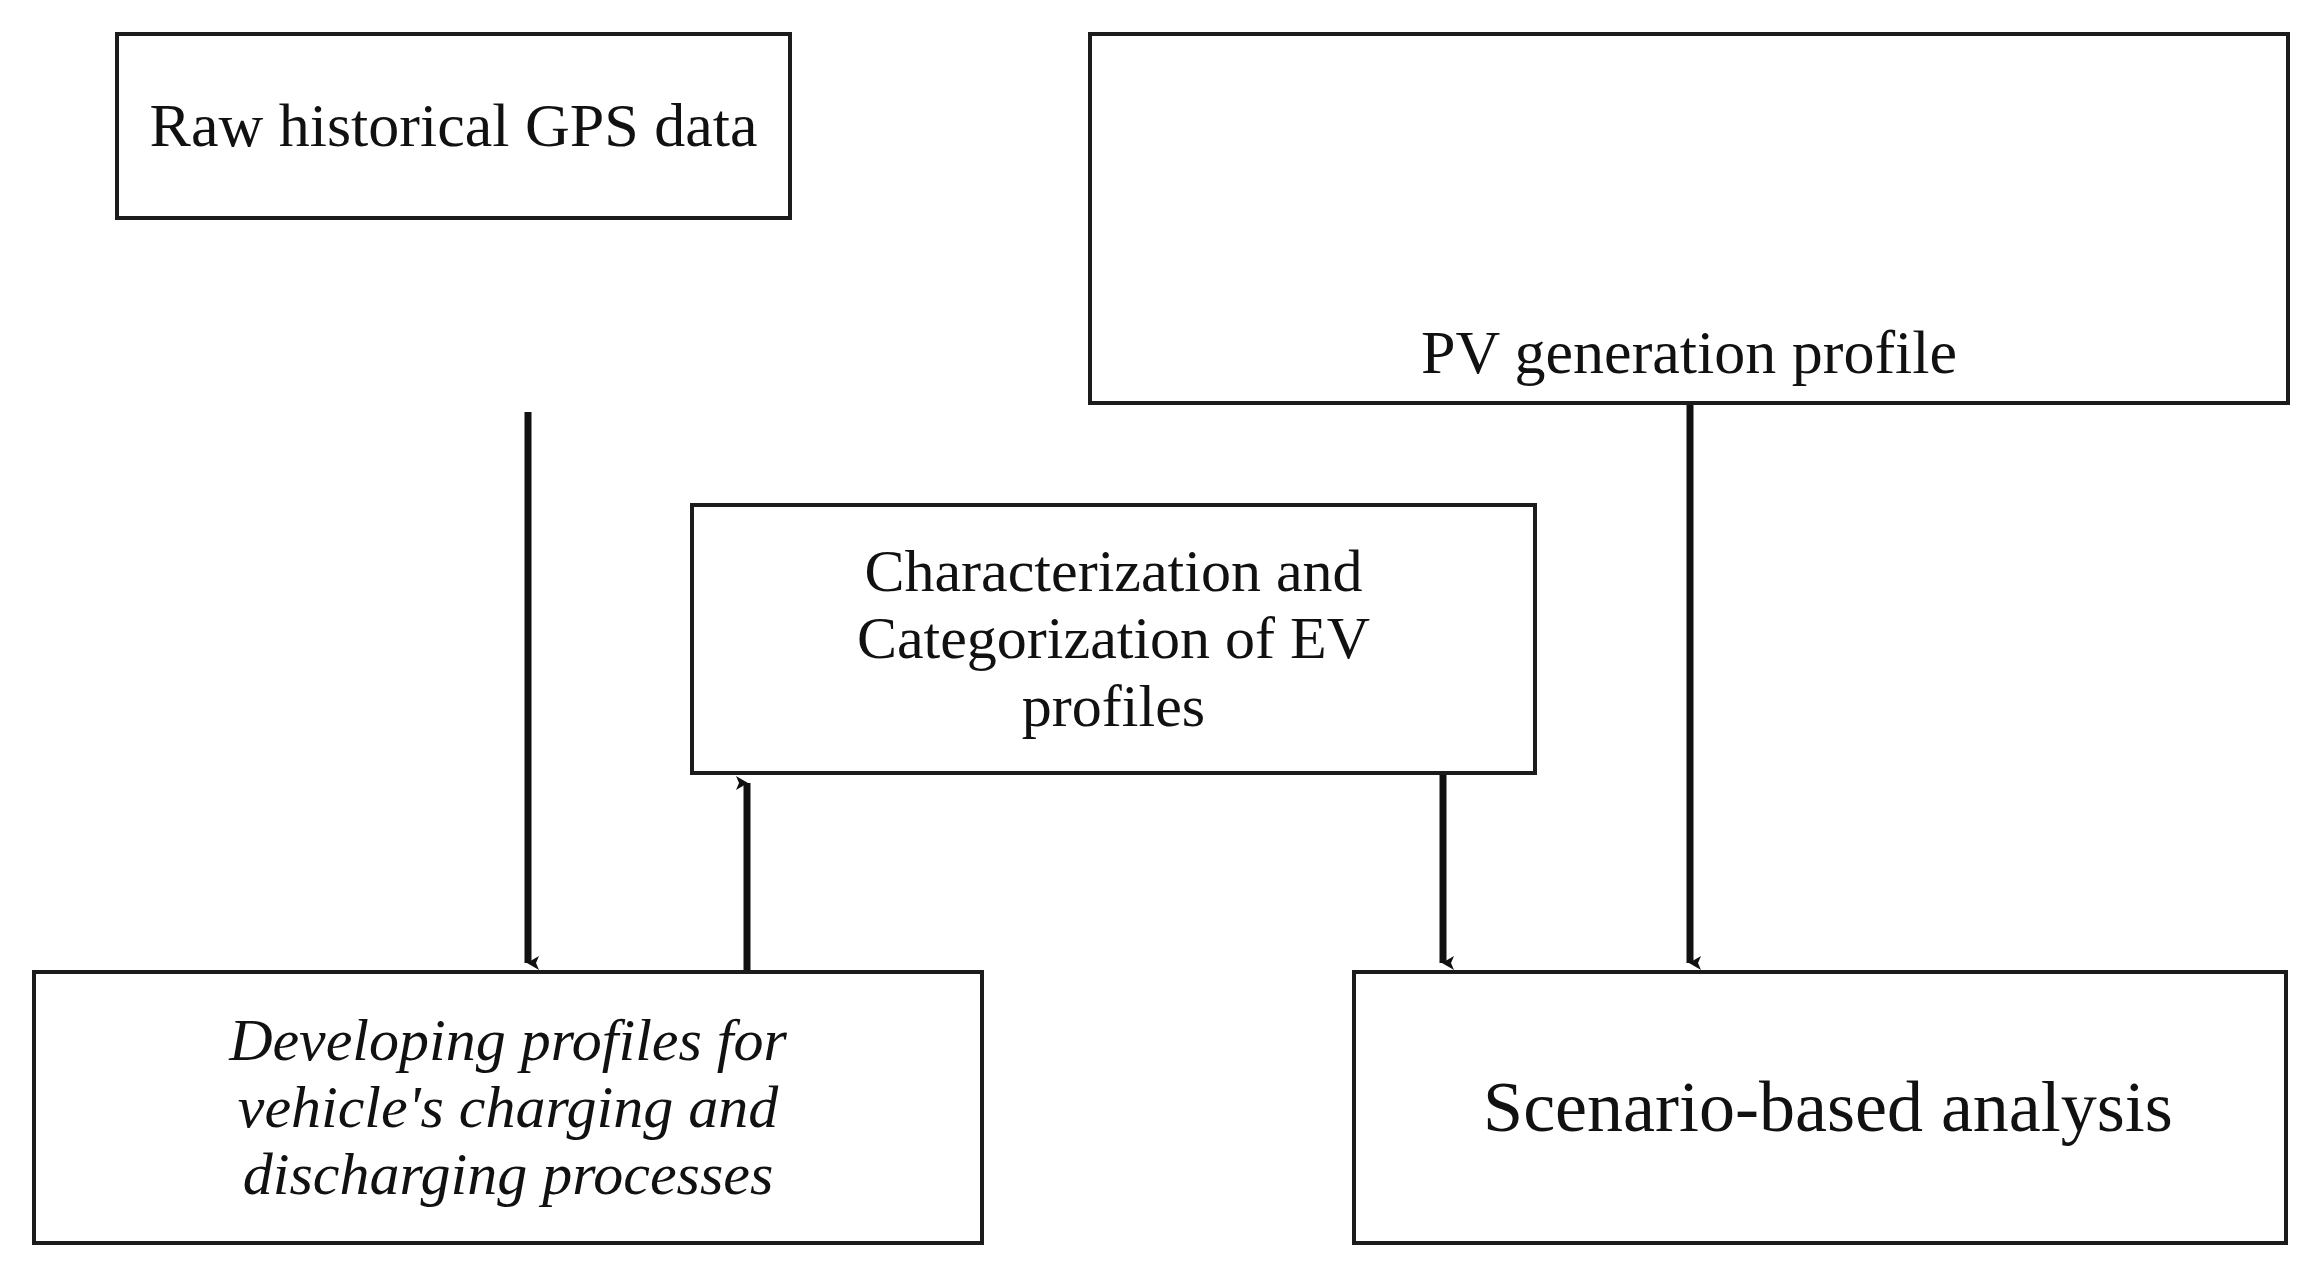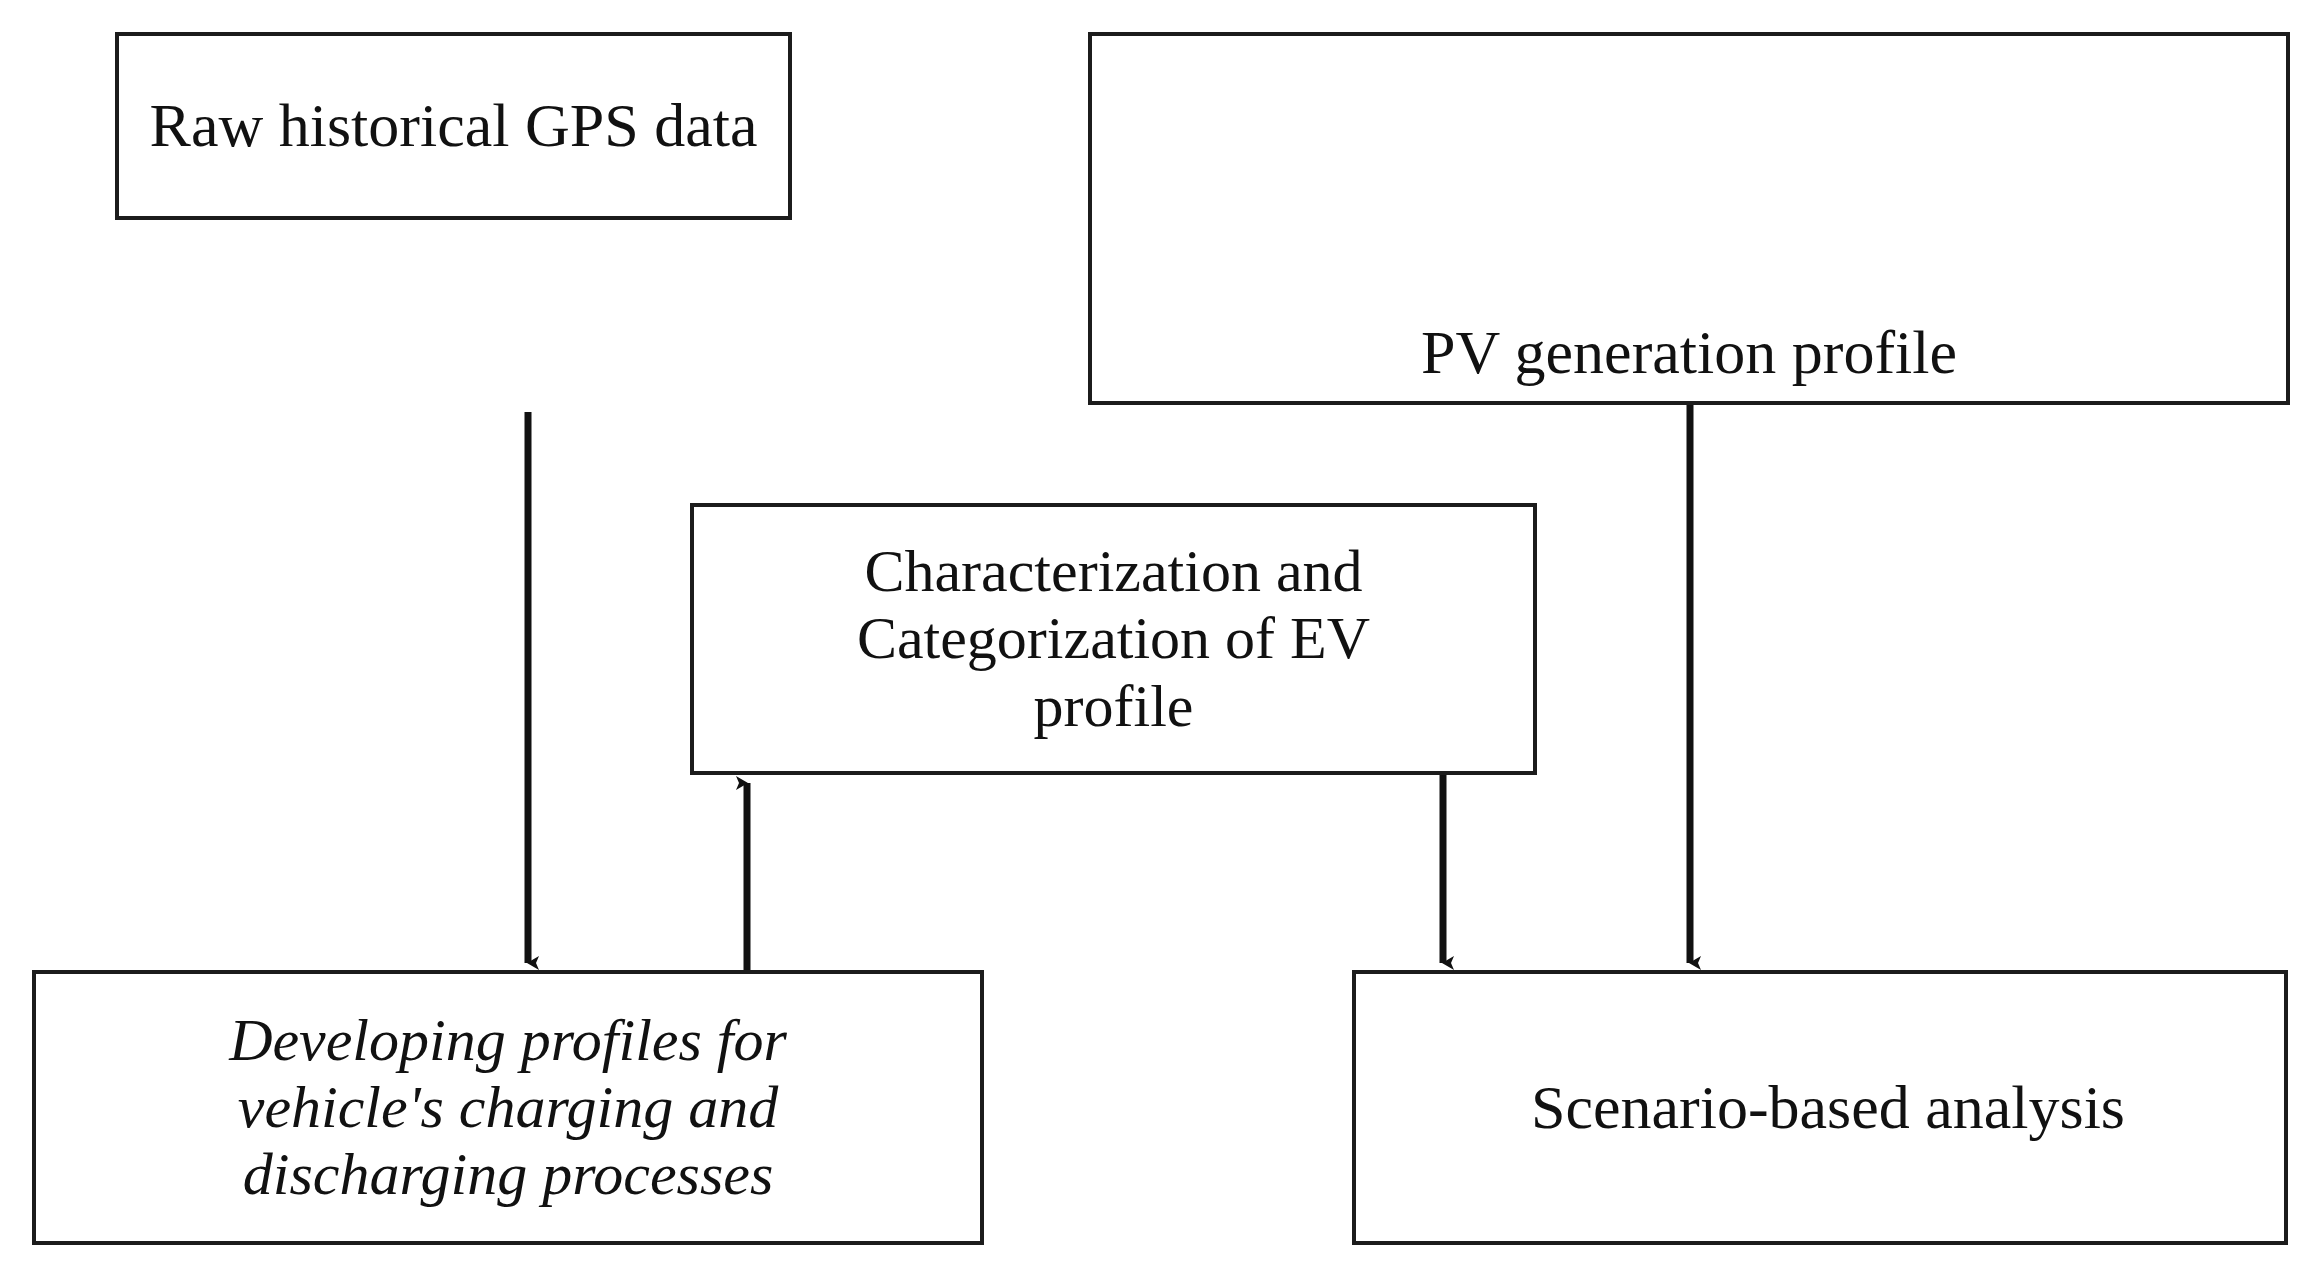--- a/index.html
+++ b/index.html
@@ -115,7 +115,7 @@
   <div class="node" id="box-characterization">
     <span class="node-label">Characterization and
 Categorization of EV
-profile</span>
+profiles</span>
   </div>
 
   <div class="node" id="box-developing-profiles">

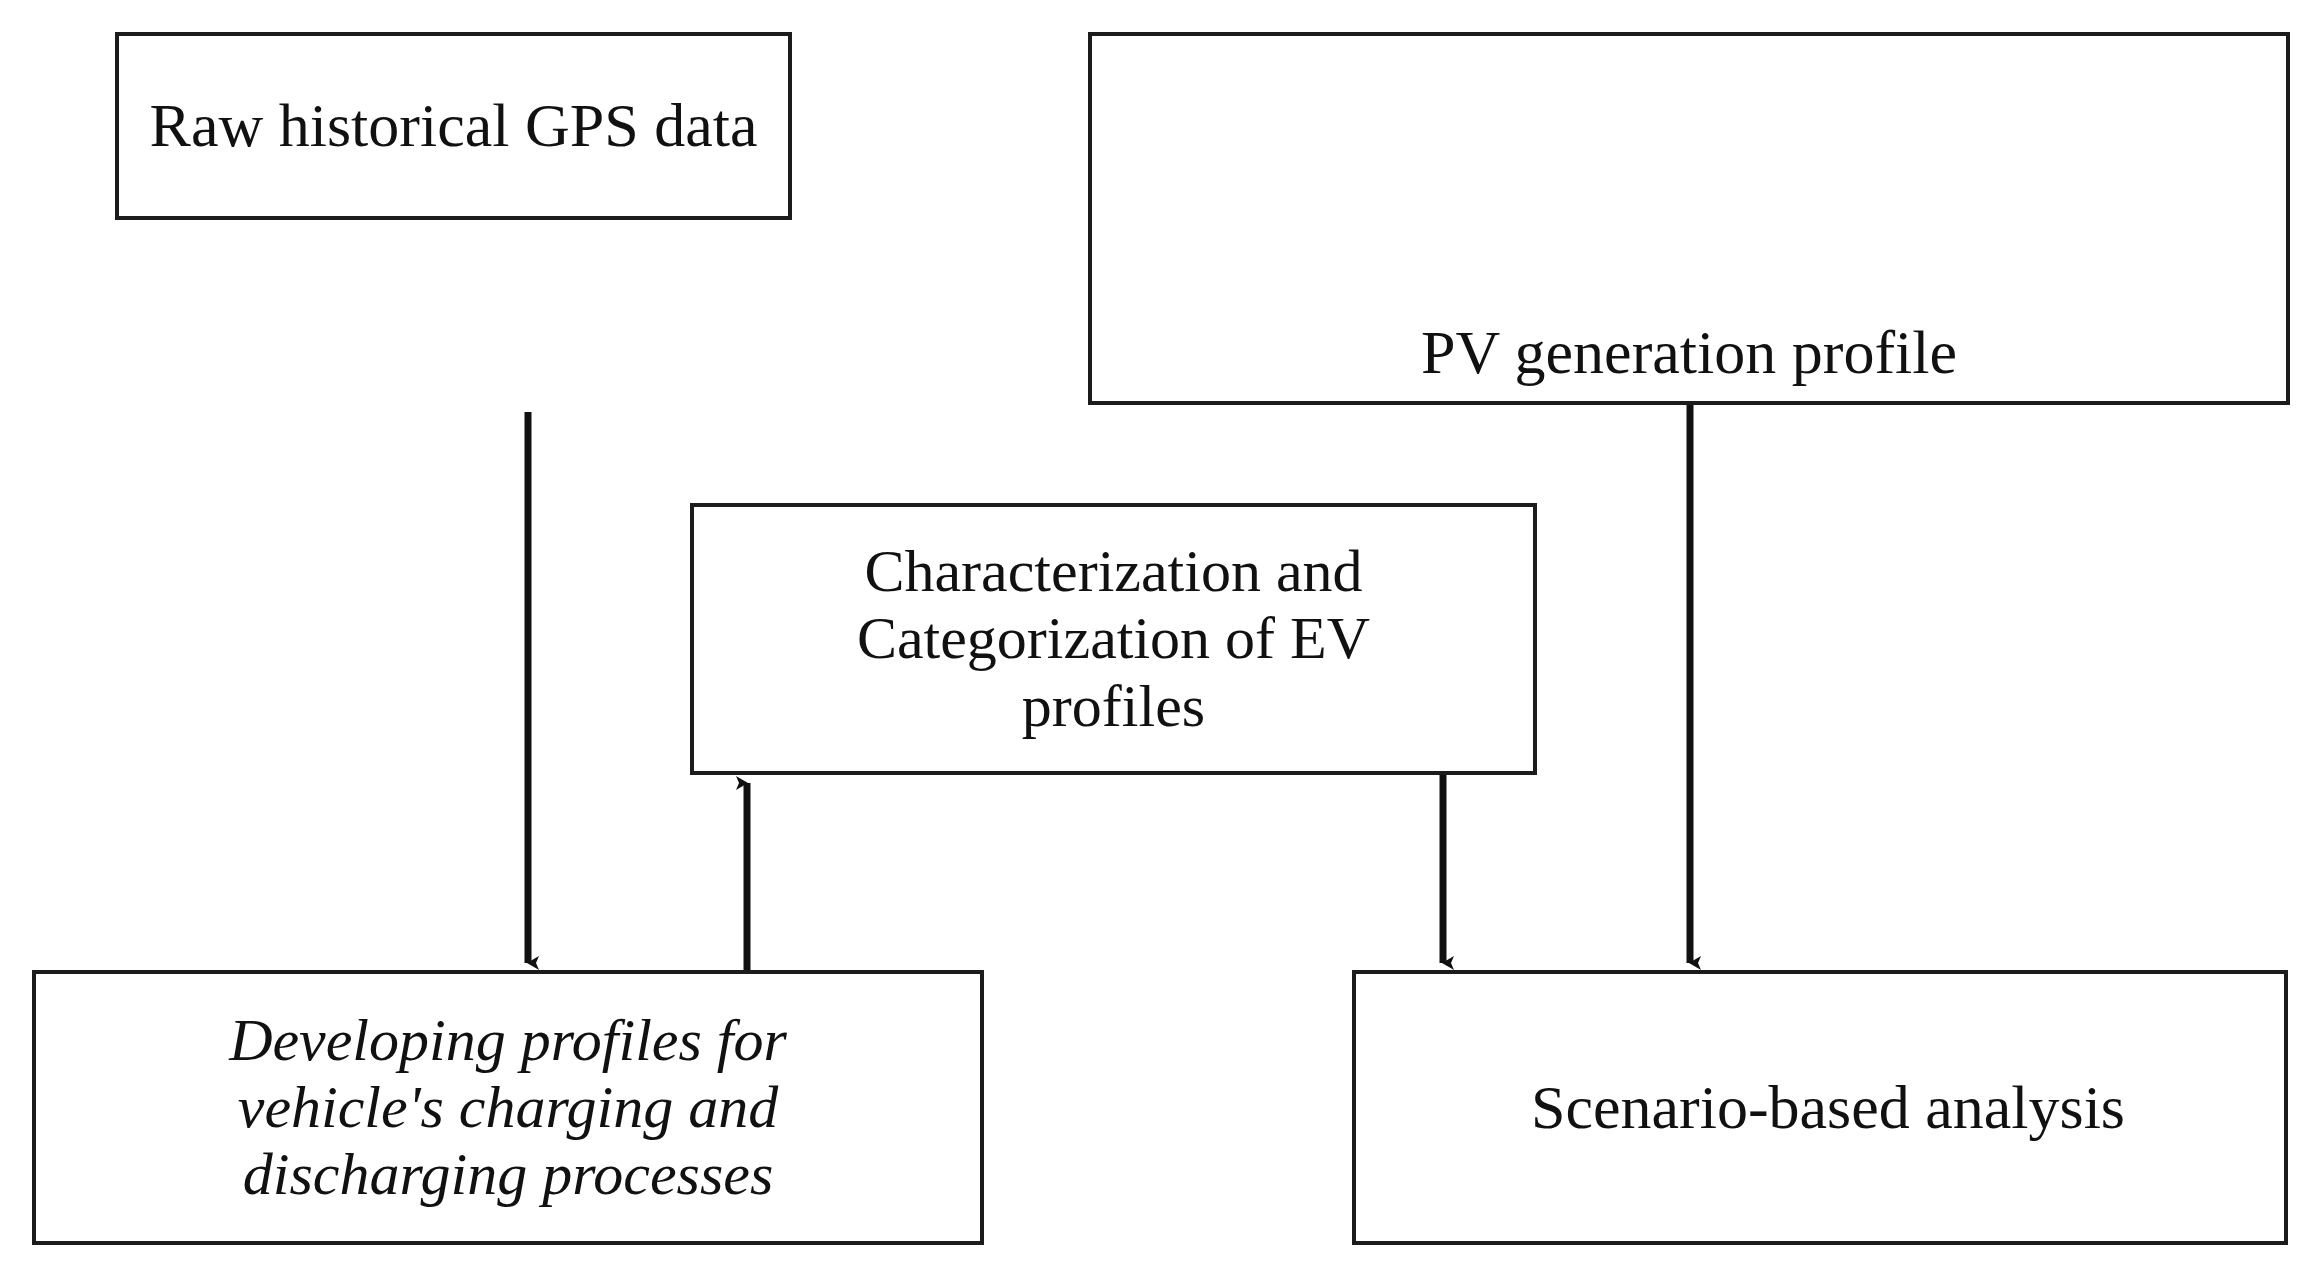--- a/index.html
+++ b/index.html
@@ -85,7 +85,7 @@
   #box-scenario-analysis {
     left: 1352px; top: 970px; width: 936px; height: 275px;
   }
-  #box-scenario-analysis .node-label { font-size: 62px; margin-left: 16px; }
+  #box-scenario-analysis .node-label { font-size: 72px; margin-left: 16px; }
 
   
   #connectors {

